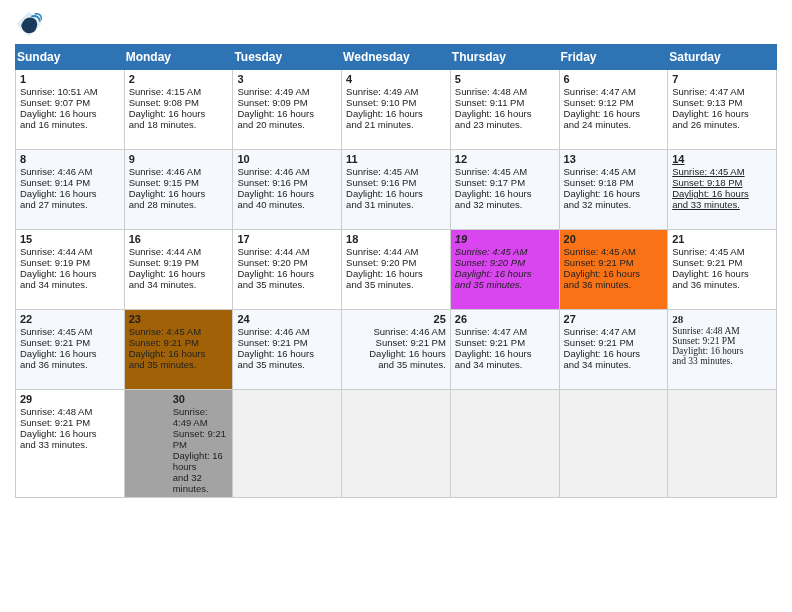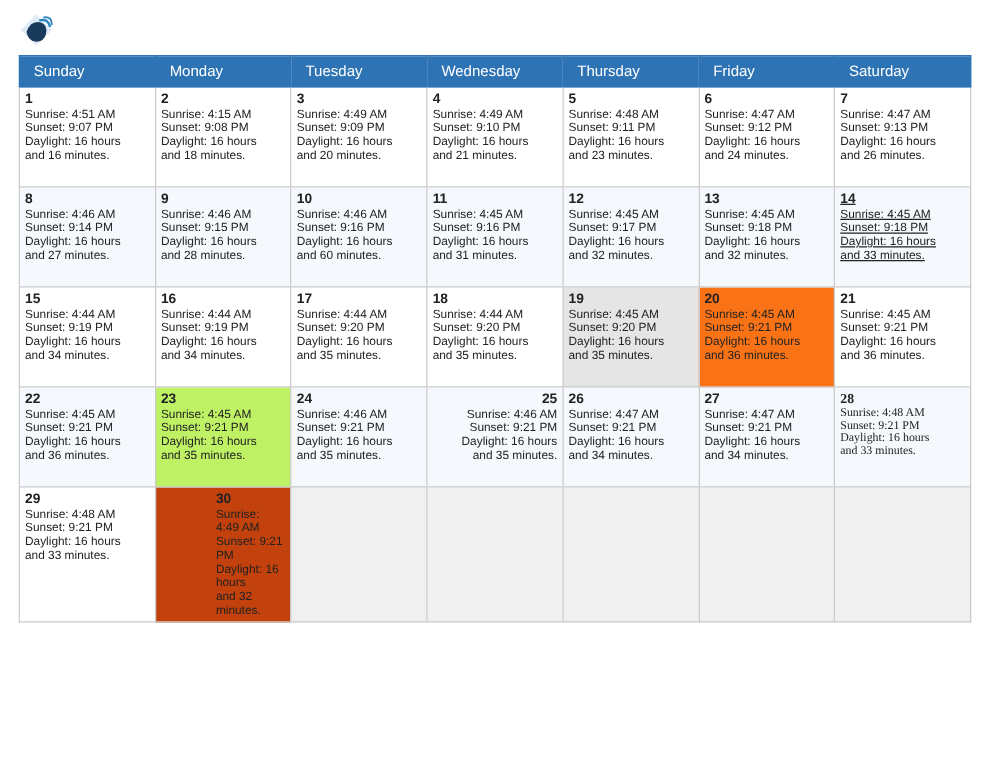--- a/index.html
+++ b/index.html
@@ -58,9 +58,9 @@
       background: #2e74b5;
       color: #fff;
       text-align: left;
-      padding: 5px 11px;
+      padding: 5px 1px;
       font-size: 12px;
-      font-weight: normal;
+      font-weight: bold;
       border: 1px solid #2e74b5;
     }
     .calendar-table td {

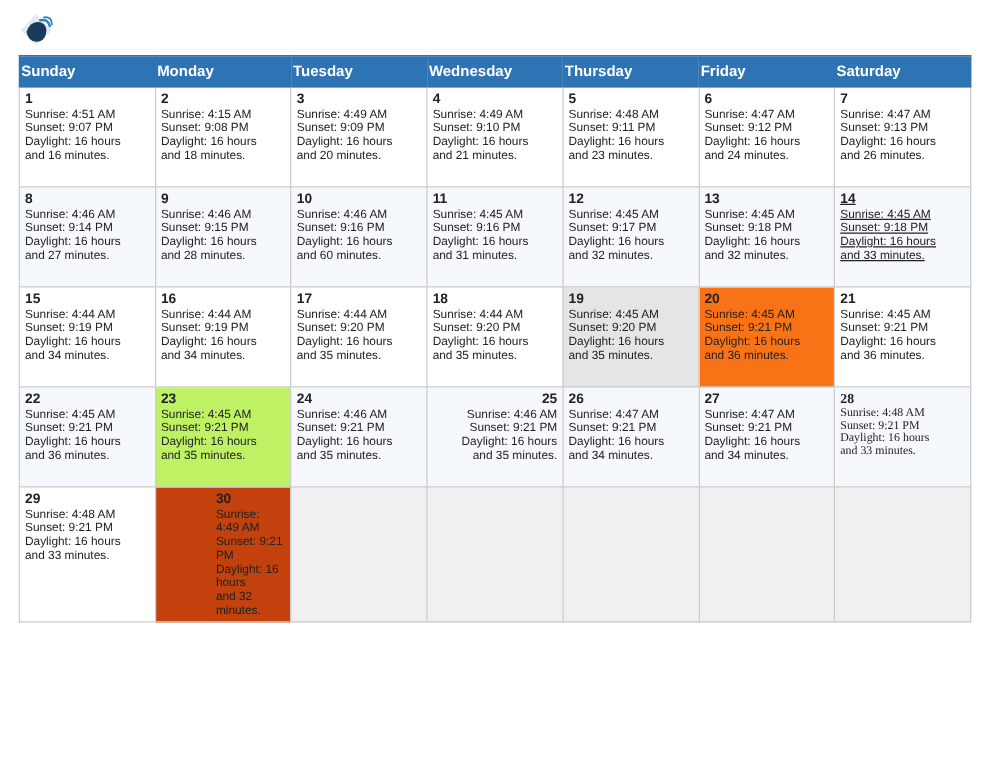--- a/index.html
+++ b/index.html
@@ -129,7 +129,7 @@
     <tr>
           <td style="background: rgb(255, 255, 255);">
             <span class="day-num">1</span>
-            <div>Sunrise: 4:51 AM</div>
+            <div>Sunrise: 10:51 AM</div>
             <div>Sunset: 9:07 PM</div>
             <div>Daylight: 16 hours</div>
             <div>and 16 minutes.</div>

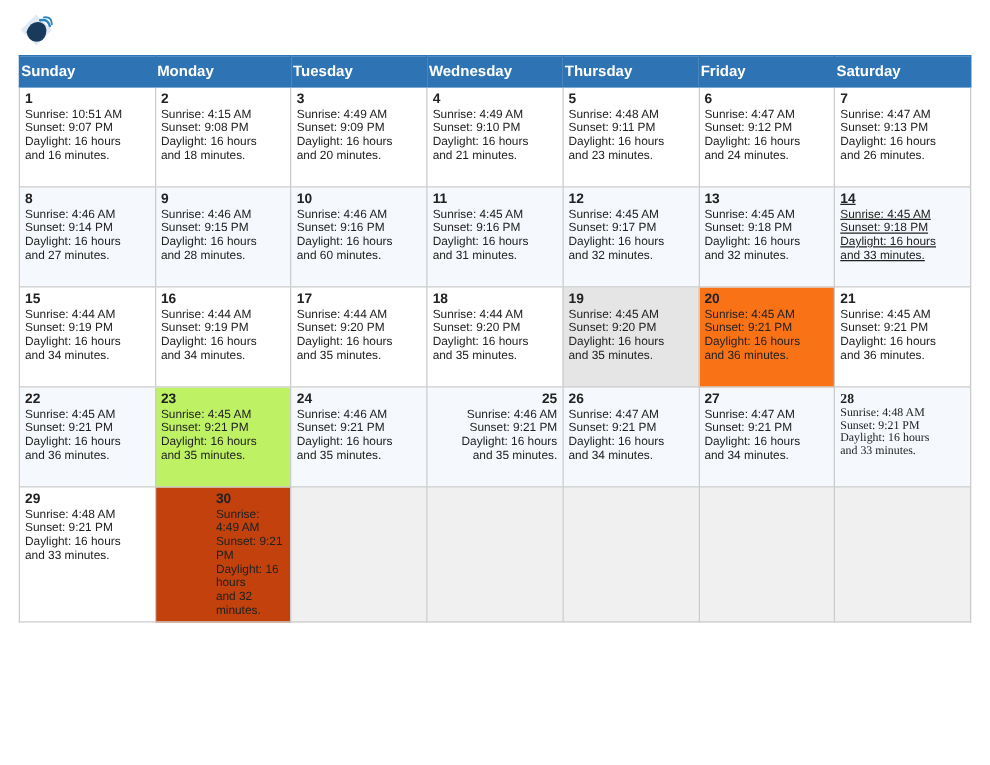--- a/index.html
+++ b/index.html
@@ -197,7 +197,7 @@
             <div>Sunrise: 4:46 AM</div>
             <div>Sunset: 9:16 PM</div>
             <div>Daylight: 16 hours</div>
-            <div>and 60 minutes.</div>
+            <div>and 40 minutes.</div>
           </td>
           <td style="background: rgb(245, 248, 252);">
             <span class="day-num">11</span>

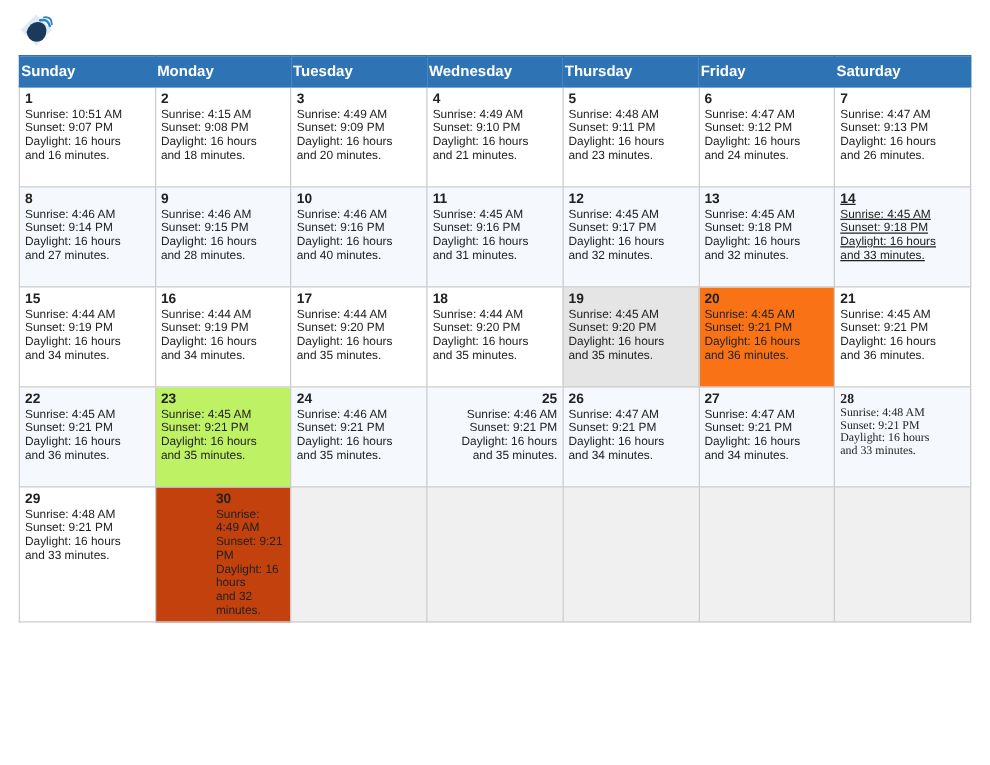--- a/index.html
+++ b/index.html
@@ -257,7 +257,7 @@
             <div>Daylight: 16 hours</div>
             <div>and 35 minutes.</div>
           </td>
-          <td style="background: #e5e5e5;">
+          <td style="background: #d946ef; font-style: italic;">
             <span class="day-num">19</span>
             <div>Sunrise: 4:45 AM</div>
             <div>Sunset: 9:20 PM</div>

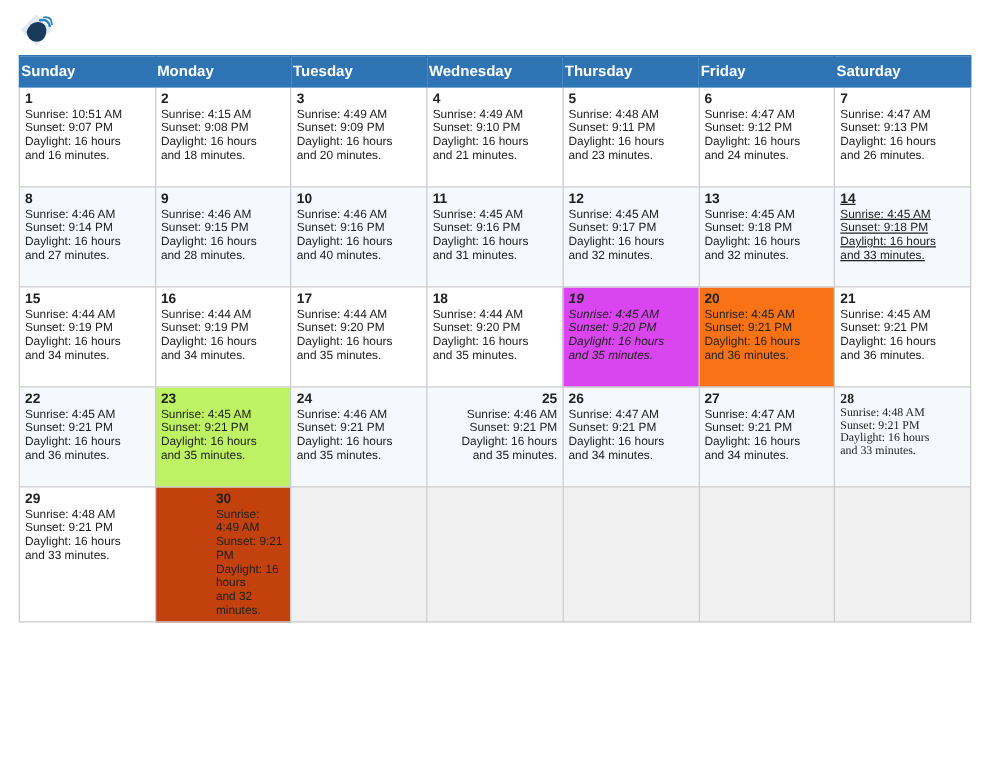--- a/index.html
+++ b/index.html
@@ -287,7 +287,7 @@
             <div>Daylight: 16 hours</div>
             <div>and 36 minutes.</div>
           </td>
-          <td style="background: #bef264;">
+          <td style="background: #a16207;">
             <span class="day-num">23</span>
             <div>Sunrise: 4:45 AM</div>
             <div>Sunset: 9:21 PM</div>

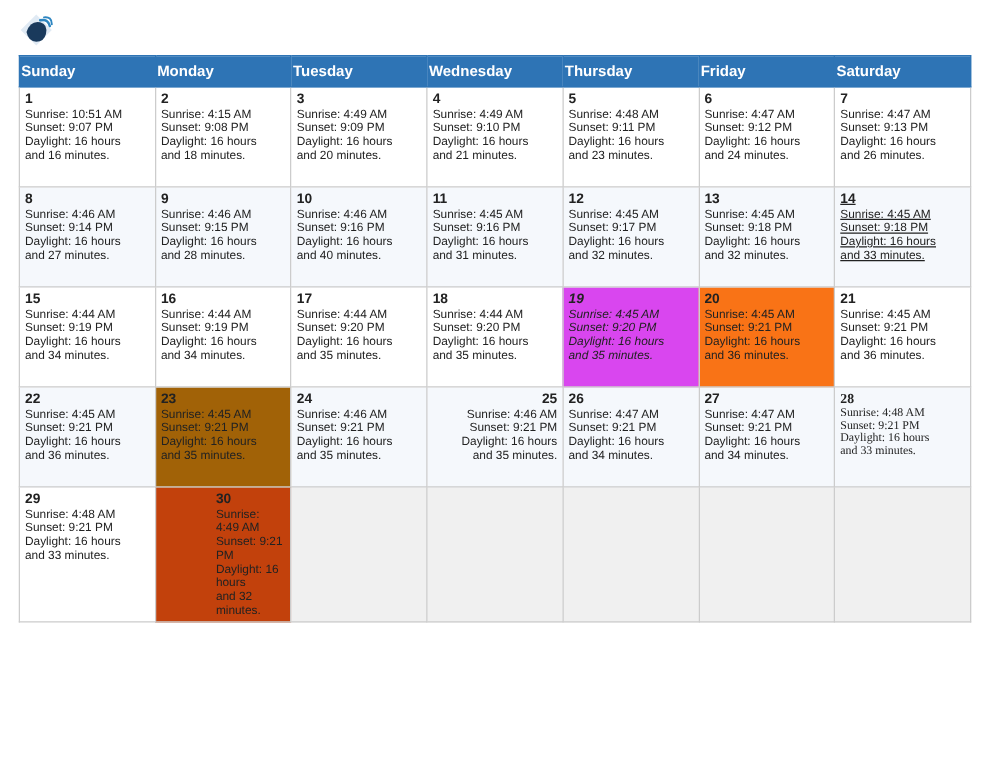--- a/index.html
+++ b/index.html
@@ -338,7 +338,7 @@
             <div>Daylight: 16 hours</div>
             <div>and 33 minutes.</div>
           </td>
-          <td style="background: #c2410c; padding-left: 48px;">
+          <td style="background: #a3a3a3; padding-left: 48px;">
             <span class="day-num">30</span>
             <div>Sunrise: 4:49 AM</div>
             <div>Sunset: 9:21 PM</div>

